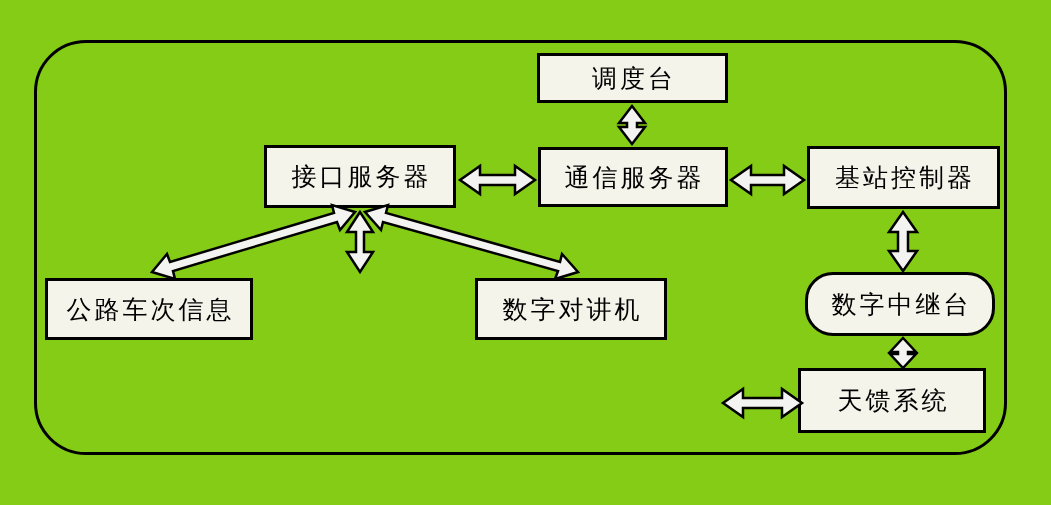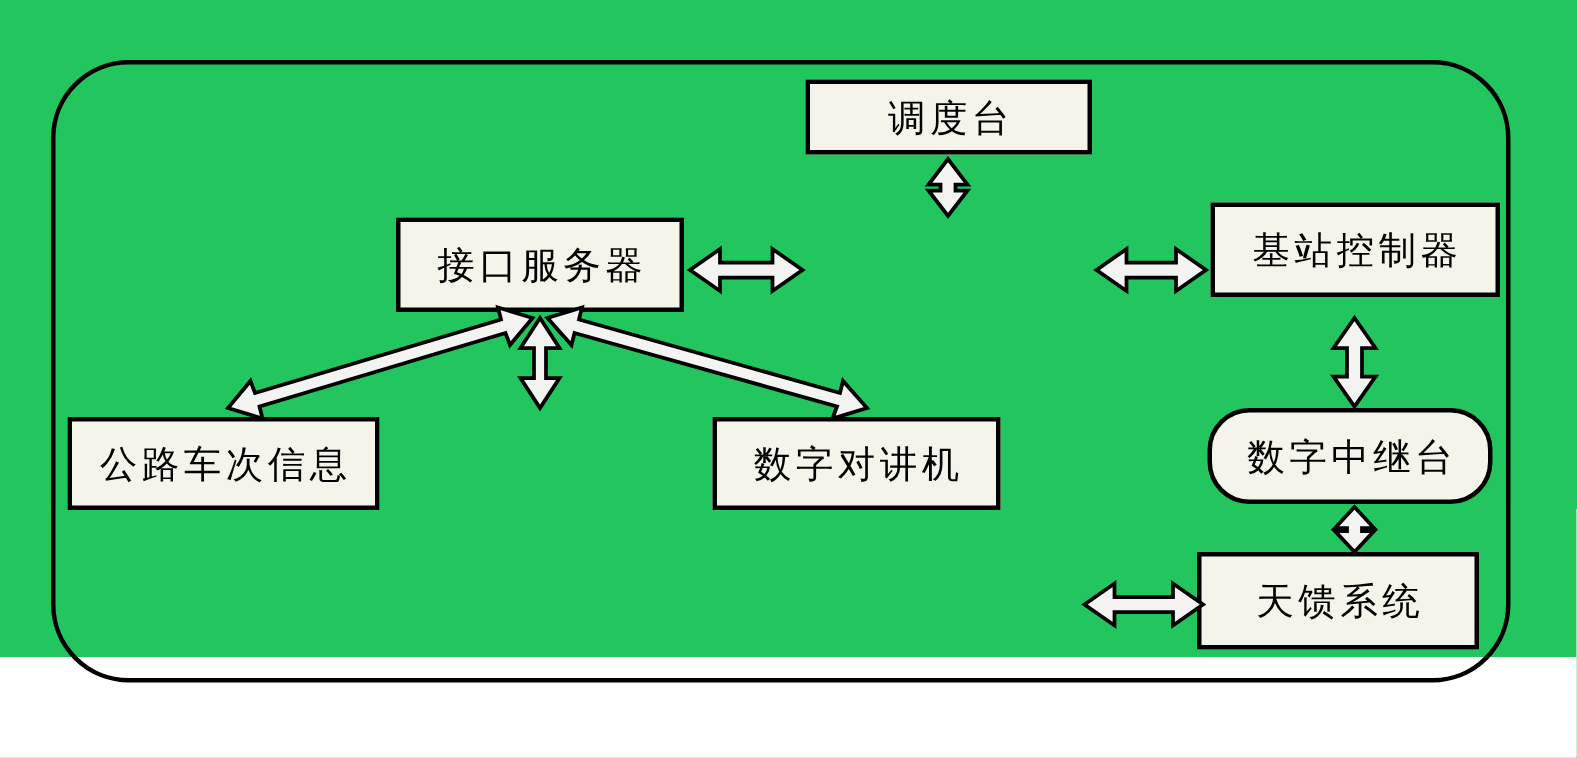--- a/index.html
+++ b/index.html
@@ -13,8 +13,8 @@
   .canvas {
     position: relative;
     width: 1051px;
-    height: 438px;
-    background: #22c55e;
+    height: 505px;
+    background: #84cc16;
     font-family: "Liberation Serif", "DejaVu Serif", serif;
     text-align: right;
   }

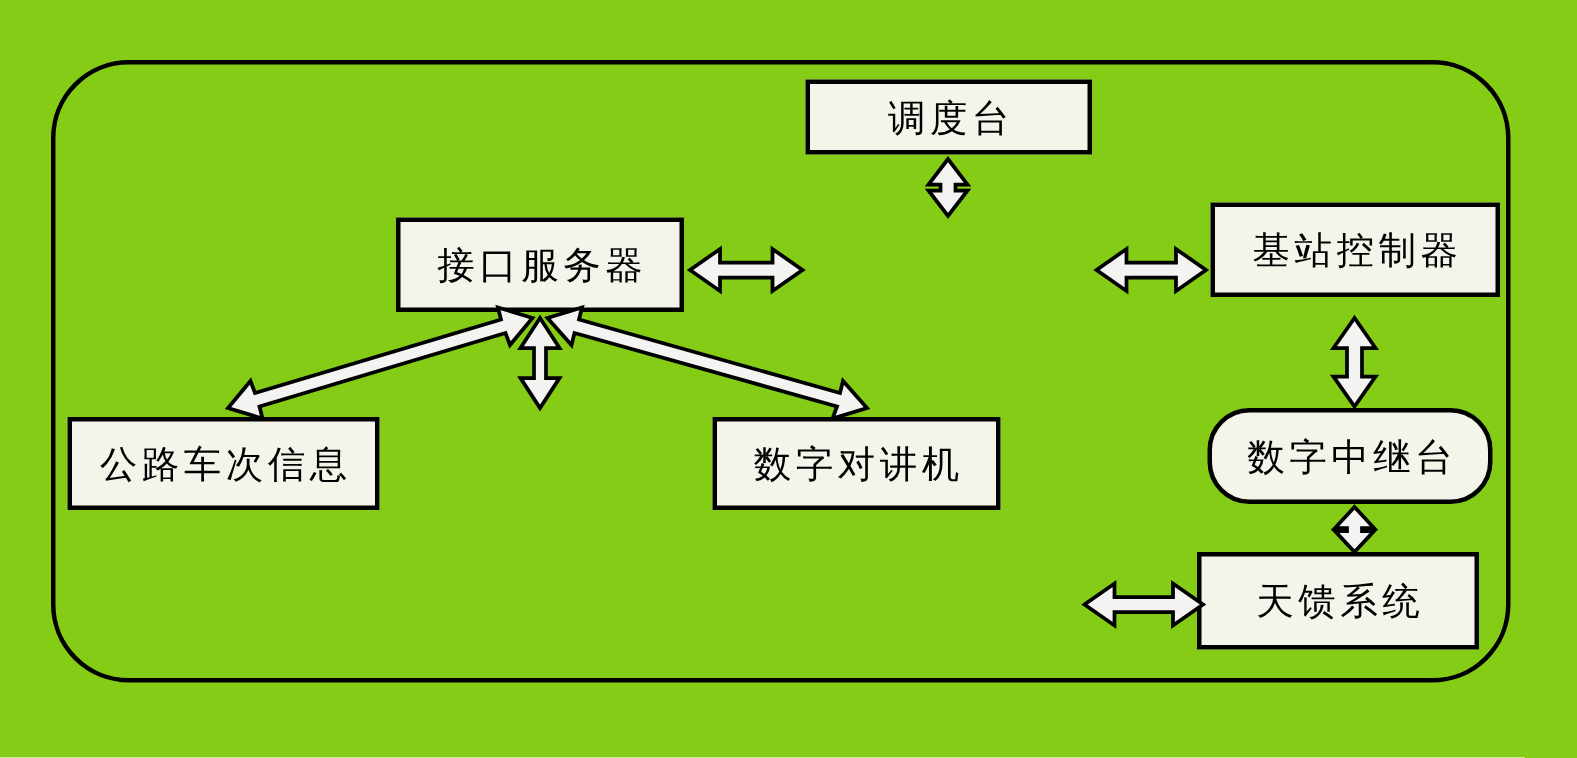--- a/index.html
+++ b/index.html
@@ -69,6 +69,7 @@
 
   <div class="node" style="left:264px; top:145px; width:192px; height:63px;">接口服务器</div>
 
+  <div class="node" style="left:538px; top:147px; width:190px; height:60px;">通信服务器</div>
 
   <div class="node" style="left:807px; top:135px; width:193px; height:63px;">基站控制器</div>
 

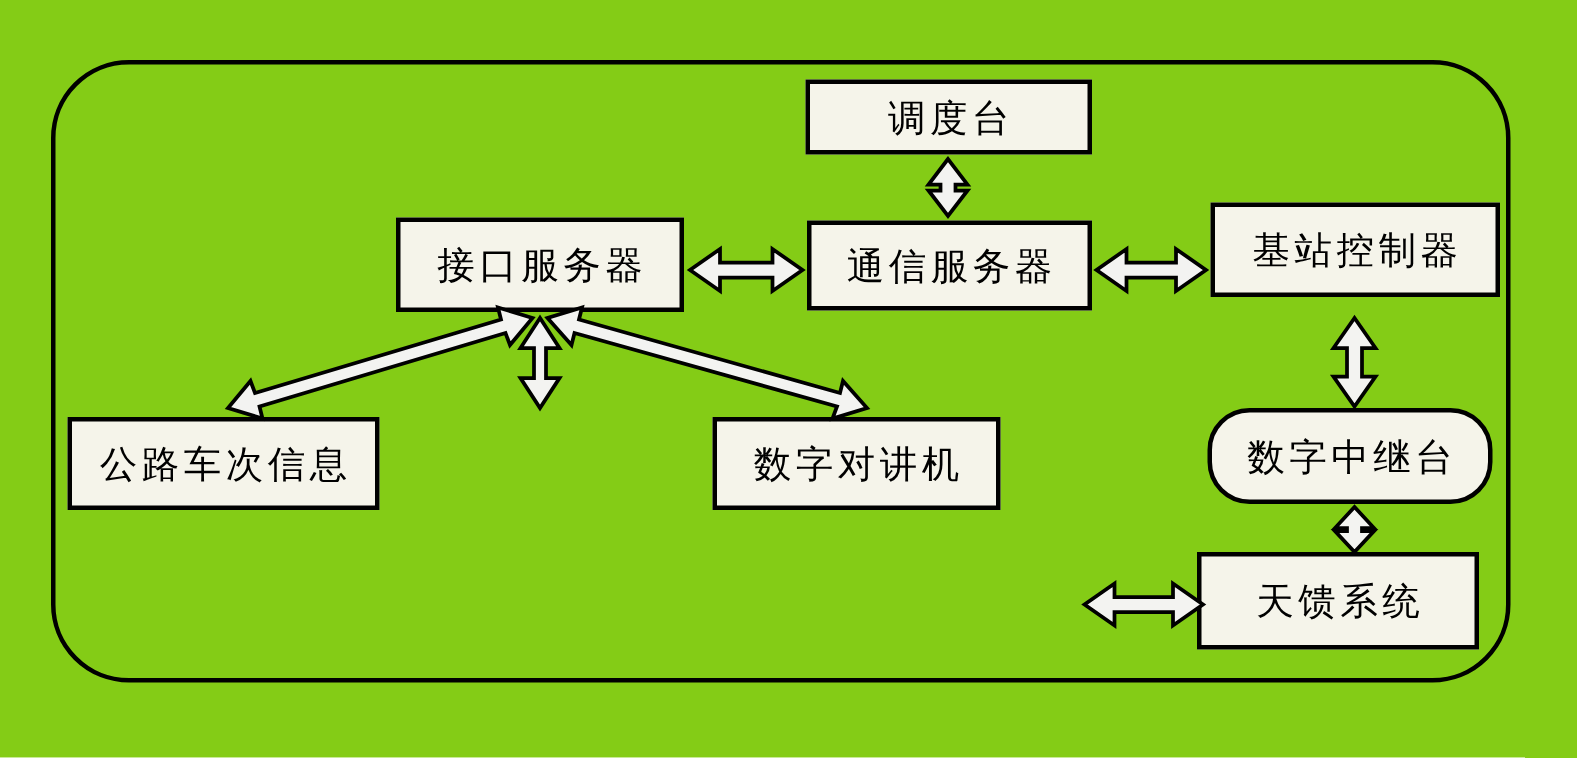--- a/index.html
+++ b/index.html
@@ -71,7 +71,7 @@
 
   <div class="node" style="left:538px; top:147px; width:190px; height:60px;">通信服务器</div>
 
-  <div class="node" style="left:807px; top:135px; width:193px; height:63px;">基站控制器</div>
+  <div class="node" style="left:807px; top:146px; width:193px; height:63px;">基站控制器</div>
 
   <div class="node" style="left:45px;  top:278px; width:208px; height:62px;">公路车次信息</div>
 

